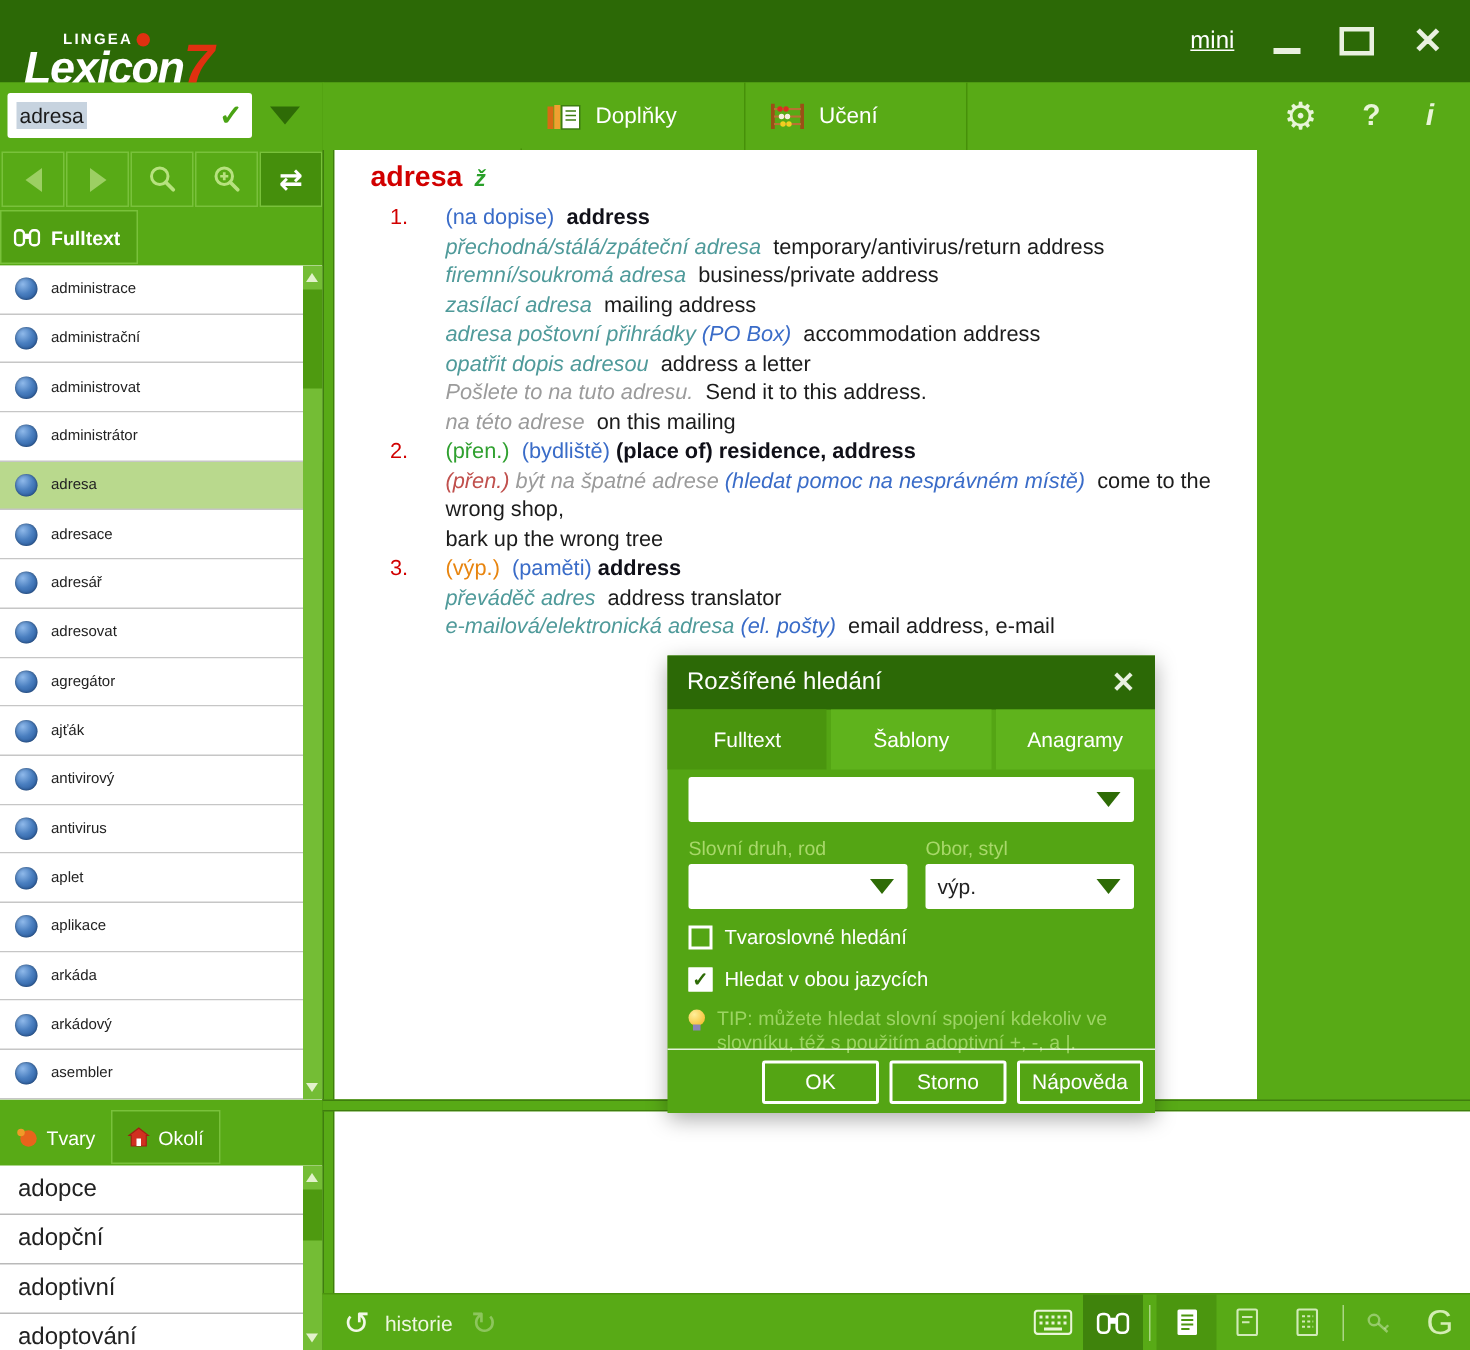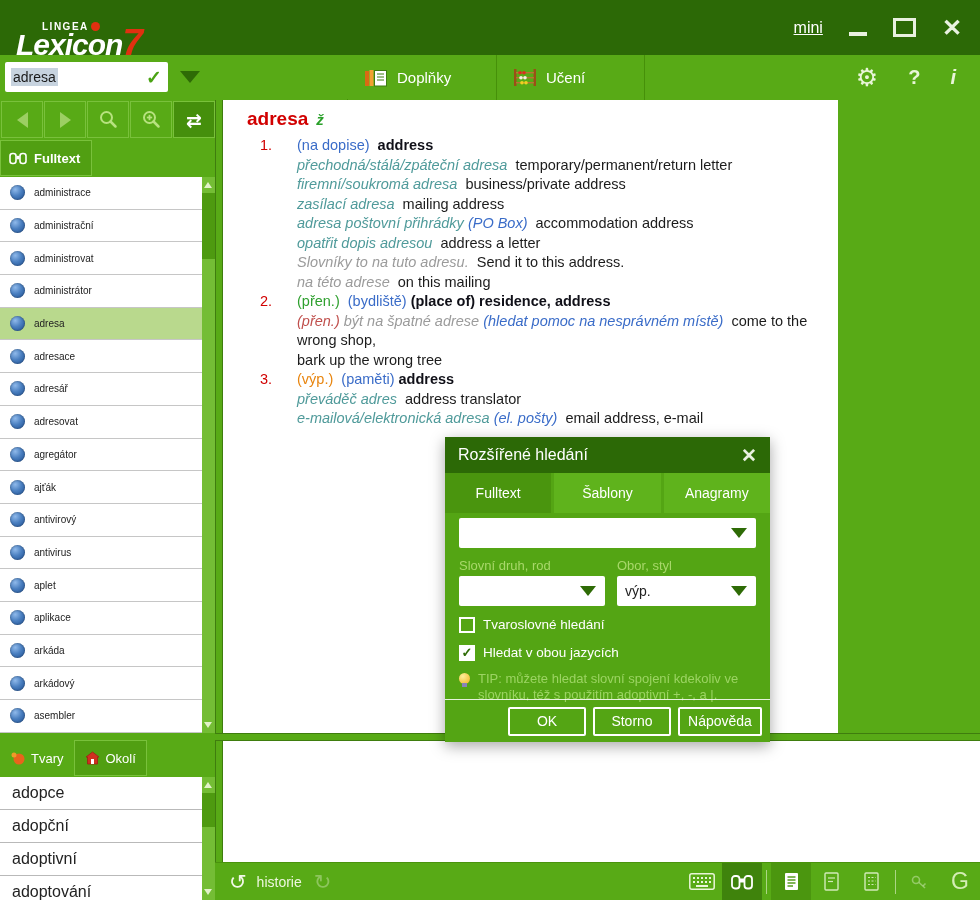--- a/index.html
+++ b/index.html
@@ -352,7 +352,7 @@
         <span class="headword">adresa</span><span class="gender">ž</span>
       </div>
       <div class="entry-line"><span class="sense-num">1.</span><span><span class="seg seg-blue">(na dopise)</span><span class="seg seg-plain">  </span><span class="seg seg-bold">address</span></span></div>
-      <div class="entry-line"><span><span class="seg seg-teal">přechodná/stálá/zpáteční adresa</span><span class="seg seg-plain">  temporary/permanent/return letter</span></span></div>
+      <div class="entry-line"><span><span class="seg seg-teal">přechodná/stálá/zpáteční adresa</span><span class="seg seg-plain">  temporary/antivirus/return address</span></span></div>
       <div class="entry-line"><span><span class="seg seg-teal">firemní/soukromá adresa</span><span class="seg seg-plain">  business/private address</span></span></div>
       <div class="entry-line"><span><span class="seg seg-teal">zasílací adresa</span><span class="seg seg-plain">  mailing address</span></span></div>
       <div class="entry-line"><span><span class="seg seg-teal">adresa poštovní přihrádky </span><span class="seg seg-blueit">(PO Box)</span><span class="seg seg-plain">  accommodation address</span></span></div>

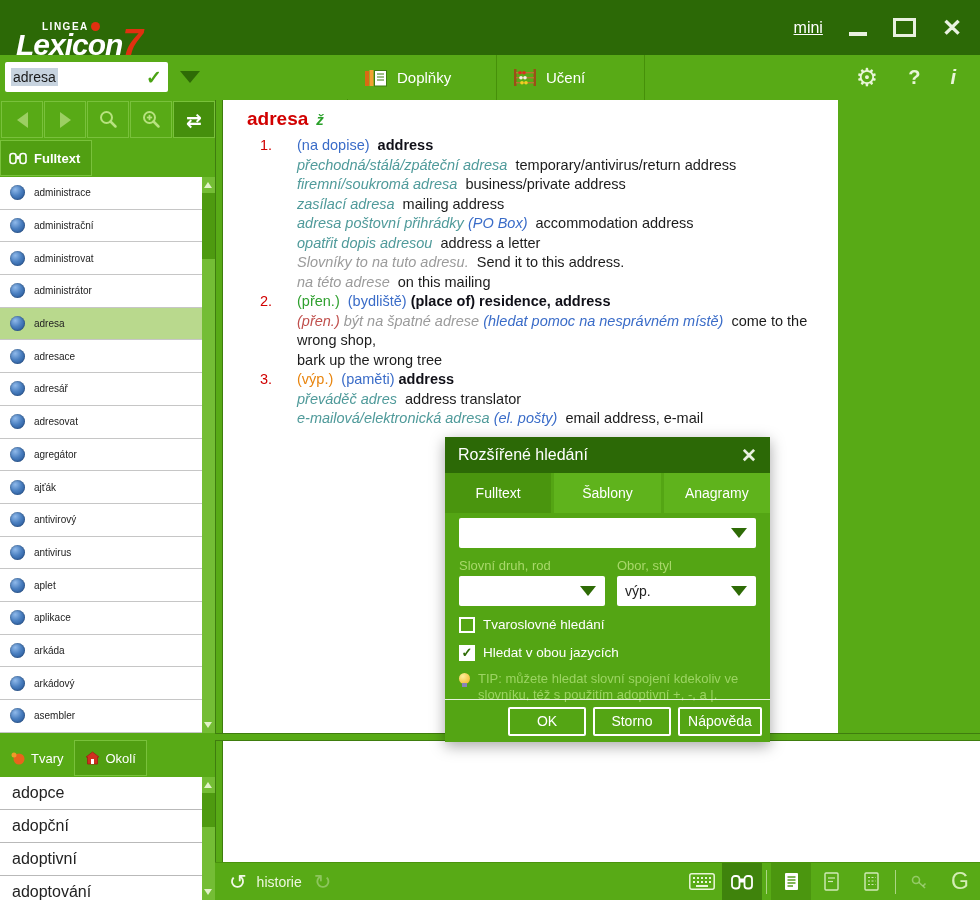--- a/index.html
+++ b/index.html
@@ -357,7 +357,7 @@
       <div class="entry-line"><span><span class="seg seg-teal">zasílací adresa</span><span class="seg seg-plain">  mailing address</span></span></div>
       <div class="entry-line"><span><span class="seg seg-teal">adresa poštovní přihrádky </span><span class="seg seg-blueit">(PO Box)</span><span class="seg seg-plain">  accommodation address</span></span></div>
       <div class="entry-line"><span><span class="seg seg-teal">opatřit dopis adresou</span><span class="seg seg-plain">  address a letter</span></span></div>
-      <div class="entry-line"><span><span class="seg seg-gray">Slovníky to na tuto adresu.</span><span class="seg seg-plain">  Send it to this address.</span></span></div>
+      <div class="entry-line"><span><span class="seg seg-gray">Pošlete to na tuto adresu.</span><span class="seg seg-plain">  Send it to this address.</span></span></div>
       <div class="entry-line"><span><span class="seg seg-gray">na této adrese</span><span class="seg seg-plain">  on this mailing</span></span></div>
       <div class="entry-line"><span class="sense-num">2.</span><span><span class="seg seg-green">(přen.)</span><span class="seg seg-plain">  </span><span class="seg seg-blue">(bydliště)</span><span class="seg seg-plain"> </span><span class="seg seg-bold">(place of) residence, address</span></span></div>
       <div class="entry-line"><span><span class="seg seg-redit">(přen.)</span><span class="seg seg-gray"> být na špatné adrese </span><span class="seg seg-blueit">(hledat pomoc na nesprávném místě)</span><span class="seg seg-plain">  come to the wrong shop,</span></span></div>

